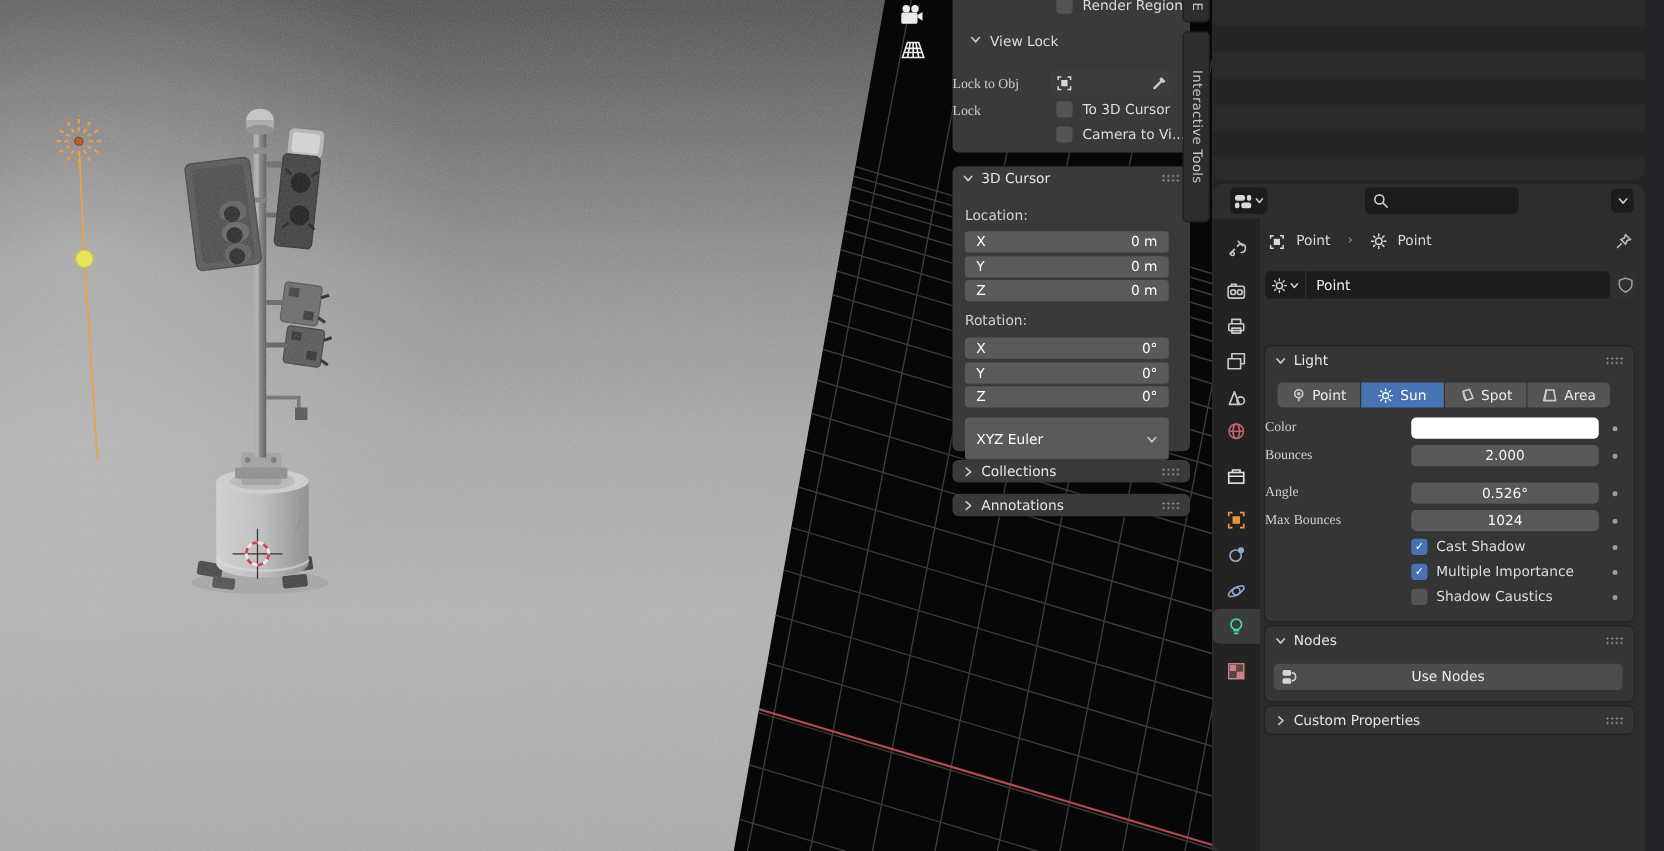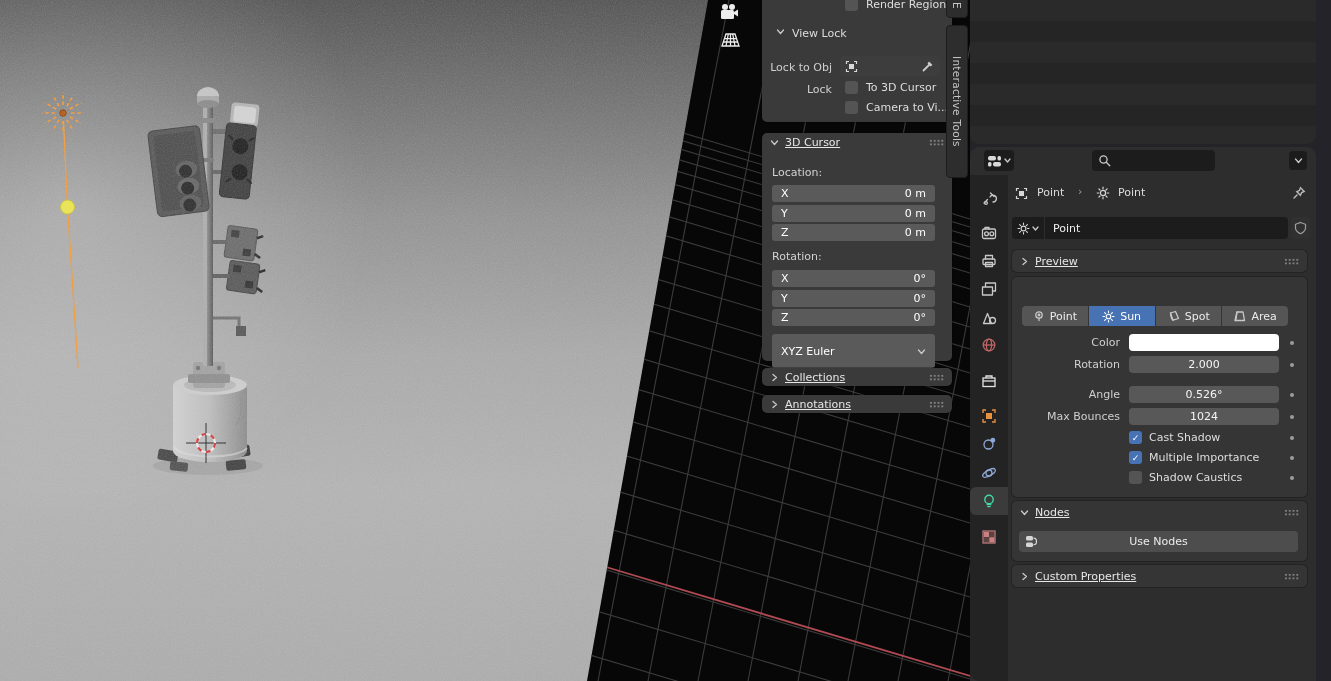--- a/index.html
+++ b/index.html
@@ -58,7 +58,7 @@
   .tabicon{position:absolute;left:11px;width:16px;height:16px;}
   #tab-active-bg{position:absolute;left:0;width:38px;height:28px;background:#3b3b3b;border-radius:6px 0 0 6px;}
   .ppanel{position:absolute;left:42px;width:295px;background:#353535;border-radius:5px;box-shadow:0 0 0 1px rgba(0,0,0,.22);}
-  .rlabel{position:absolute;text-align:right;color:#cfcfcf;white-space:nowrap;}
+  .rlabel{position:absolute;text-align:left;color:#cfcfcf;white-space:nowrap;font-family:Liberation Serif, serif;}
   .pfield{position:absolute;left:117px;width:150px;height:17px;background:#585858;border-radius:4px;
     display:flex;align-items:center;justify-content:center;color:#f5f5f5;}
   .kdot{position:absolute;left:278px;width:4px;height:4px;border-radius:50%;background:#9c9c9c;}

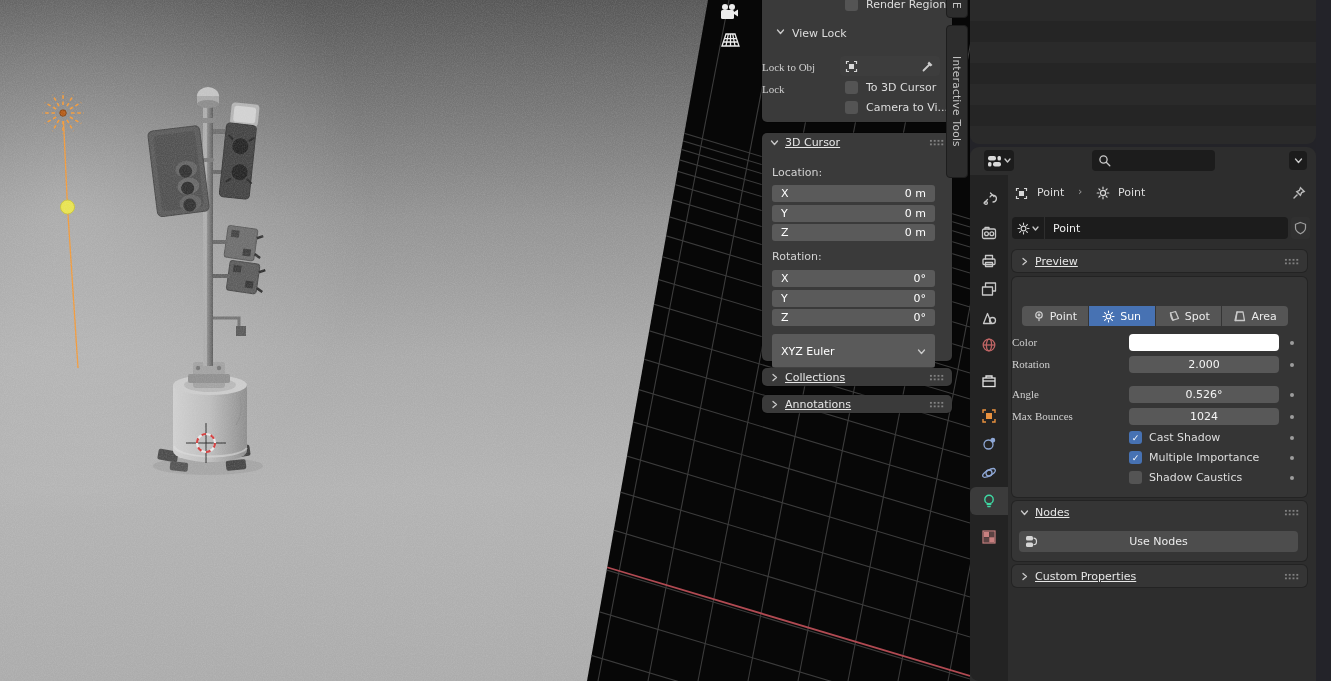--- a/index.html
+++ b/index.html
@@ -23,7 +23,7 @@
     box-shadow:0 0 0 1px rgba(0,0,0,.28);
   }
   .phead{height:18px;display:flex;align-items:center;gap:6px;padding:0 8px;color:#e6e6e6;}
-  .ptitle{white-space:nowrap;text-decoration:underline;}
+  .ptitle{white-space:nowrap;}
   .grip{
     margin-left:auto;width:15px;height:7px;opacity:.75;
     background-image:radial-gradient(circle,#9a9a9a .8px,transparent 1px);

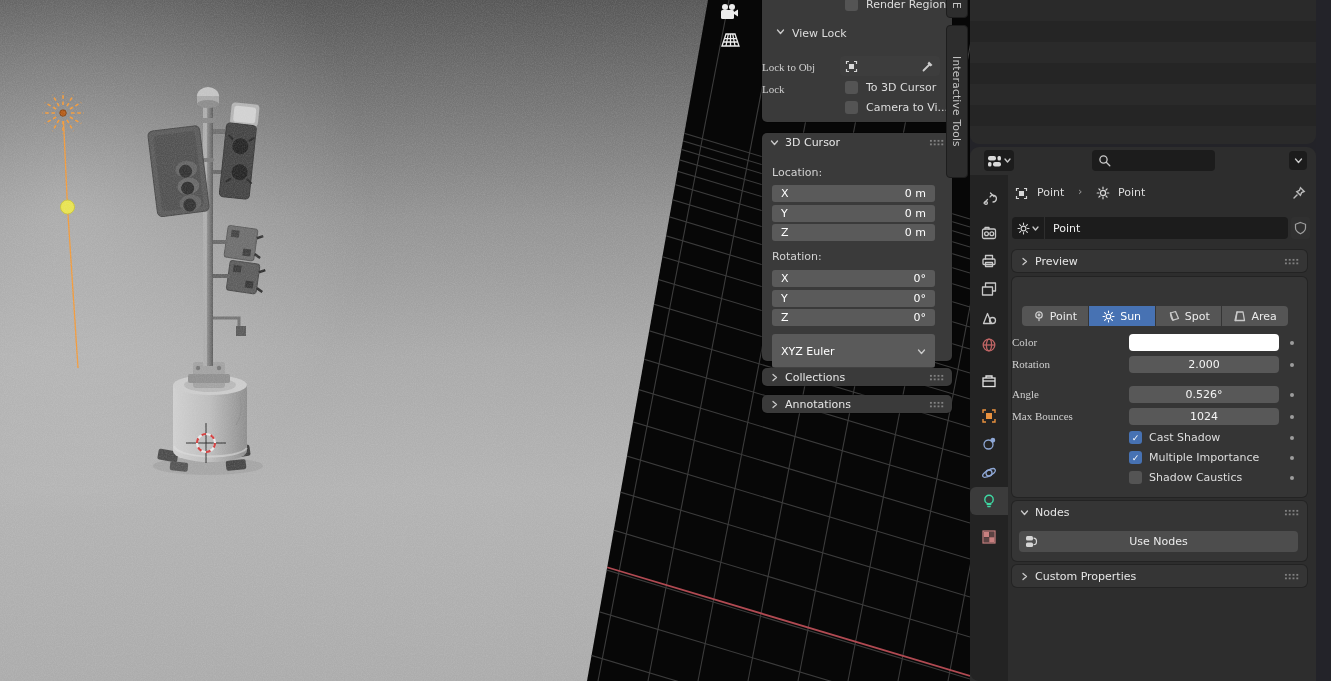--- a/index.html
+++ b/index.html
@@ -549,17 +549,6 @@
       </svg>
     </div>
 
-    <div class="ppanel" style="top:103px;height:22px">
-      <div class="phead" style="height:22px">
-        <span class="chev">
-          <svg width="9" height="9">
-              <polyline points="3,1.5 6.5,4.5 3,7.5" class="icon-stroke"></polyline>
-            </svg>
-        </span>
-        <span class="ptitle">Preview</span>
-        <span class="grip"></span>
-      </div>
-    </div>
 
     <div class="ppanel" style="top:130px;height:220px">
 

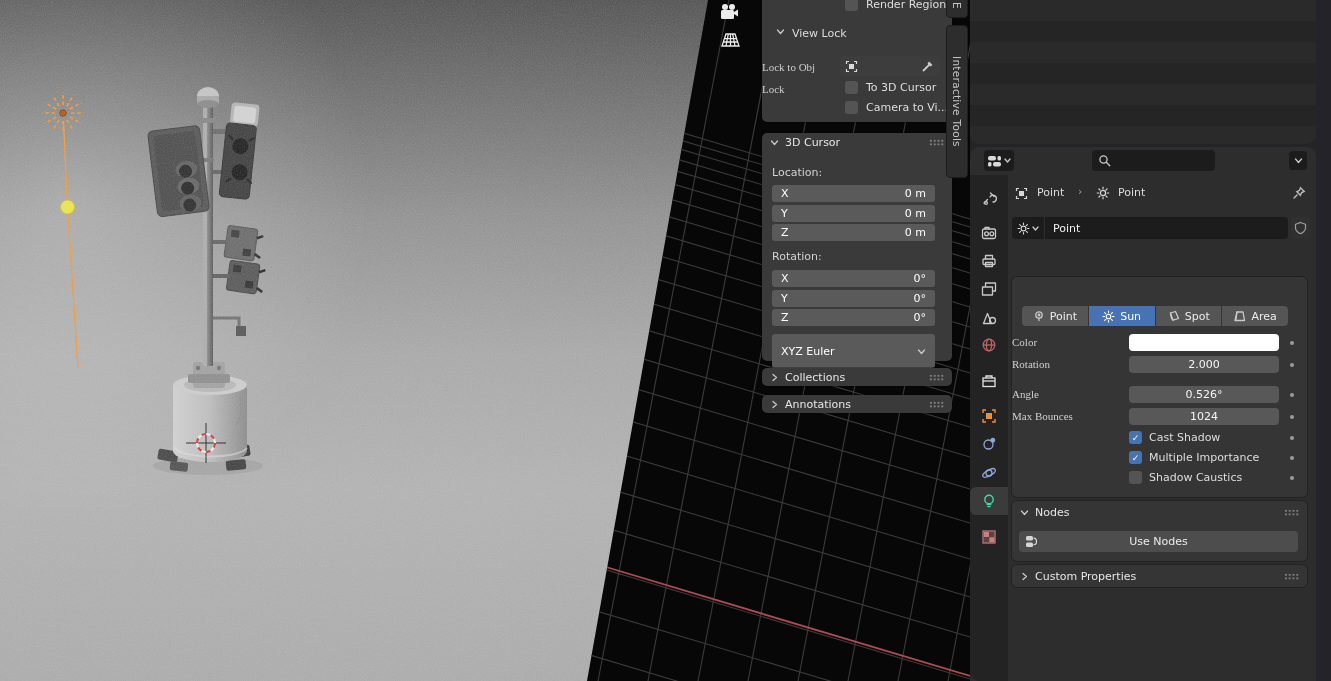--- a/index.html
+++ b/index.html
@@ -551,6 +551,15 @@
 
 
     <div class="ppanel" style="top:130px;height:220px">
+      <div class="phead" style="height:22px">
+        <span class="chev">
+          <svg width="9" height="9">
+              <polyline points="1.5,3 4.5,6.5 7.5,3" class="icon-stroke"></polyline>
+            </svg>
+        </span>
+        <span class="ptitle">Light</span>
+        <span class="grip"></span>
+      </div>
 
       <div class="typebtns">
         <div class="typebtn">

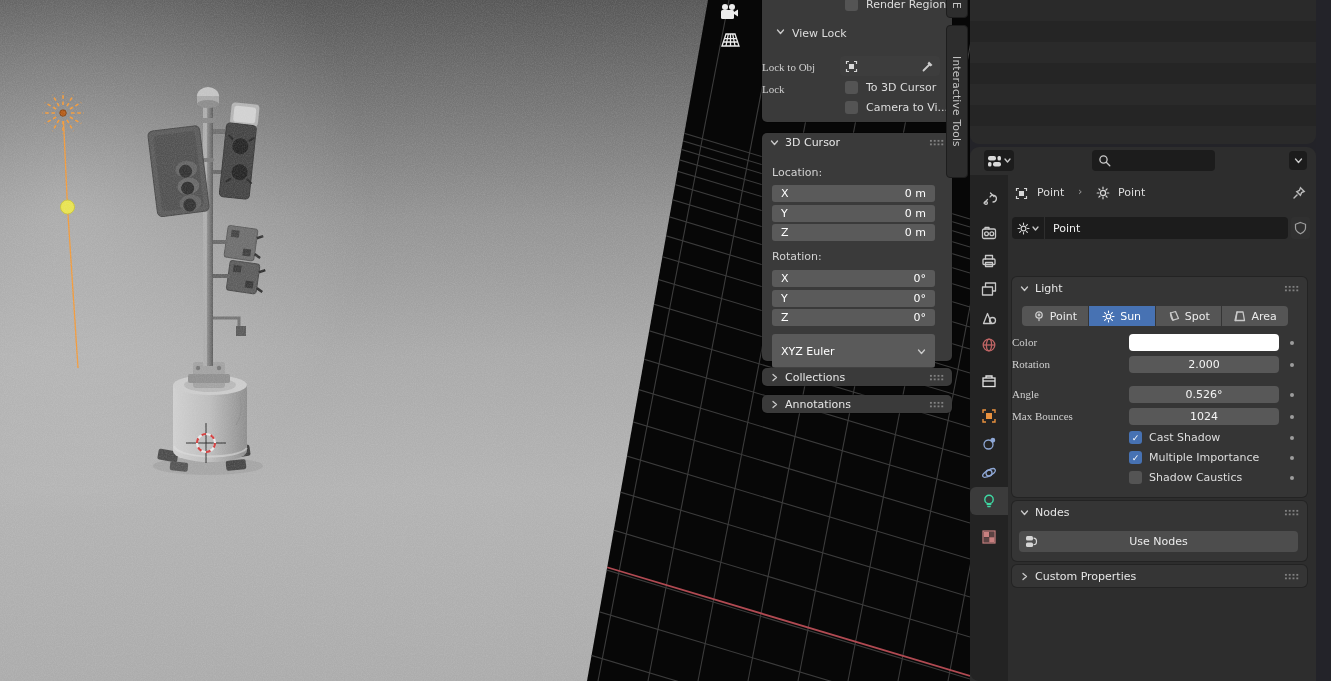--- a/index.html
+++ b/index.html
@@ -605,7 +605,7 @@
       <div class="pfield" style="top:57px;background:#ffffff"></div>
       <div class="kdot" style="top:64px"></div>
 
-      <div class="rlabel" style="left:0;top:81px;width:108px">Rotation</div>
+      <div class="rlabel" style="left:0;top:81px;width:108px">Bounces</div>
       <div class="pfield" style="top:79px">
         <span>2.000</span>
       </div>

